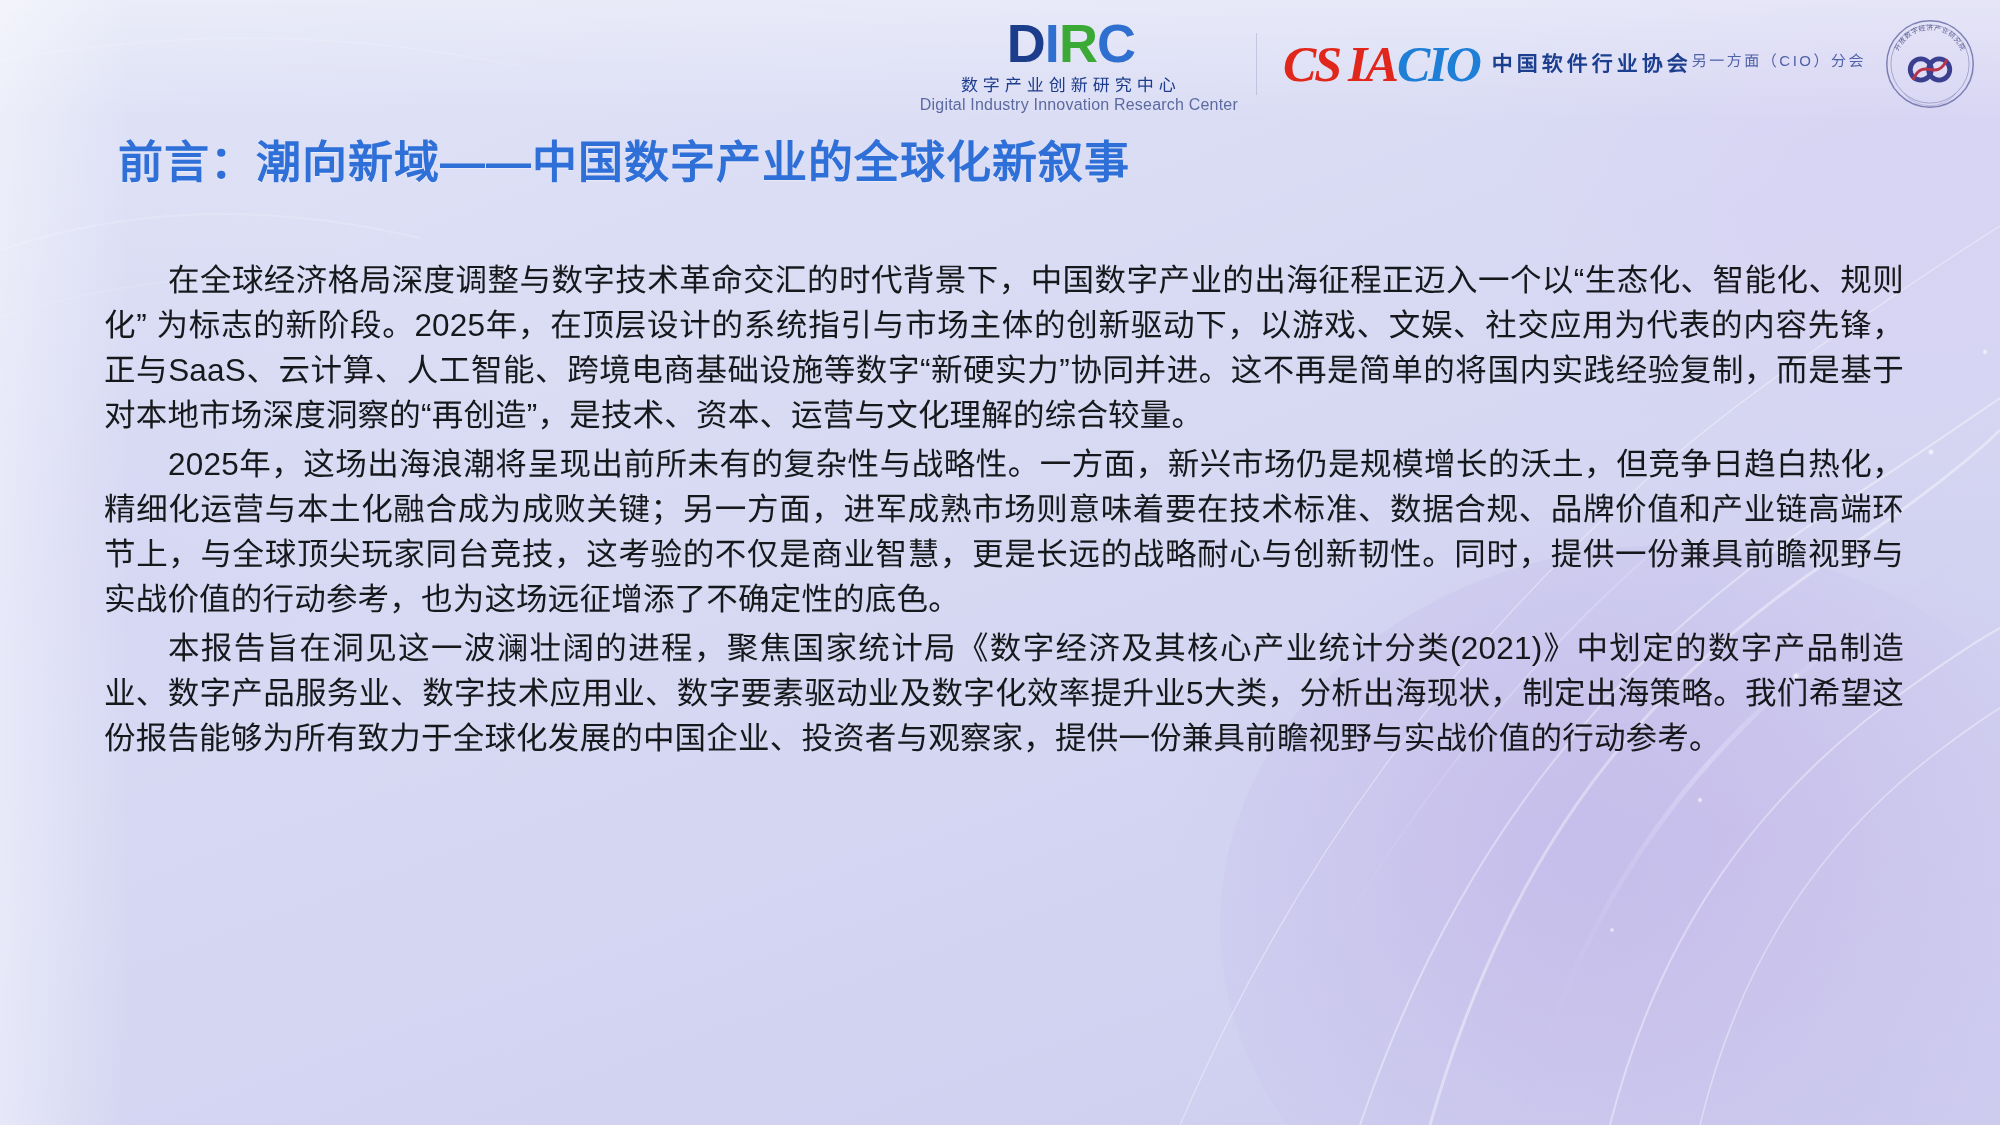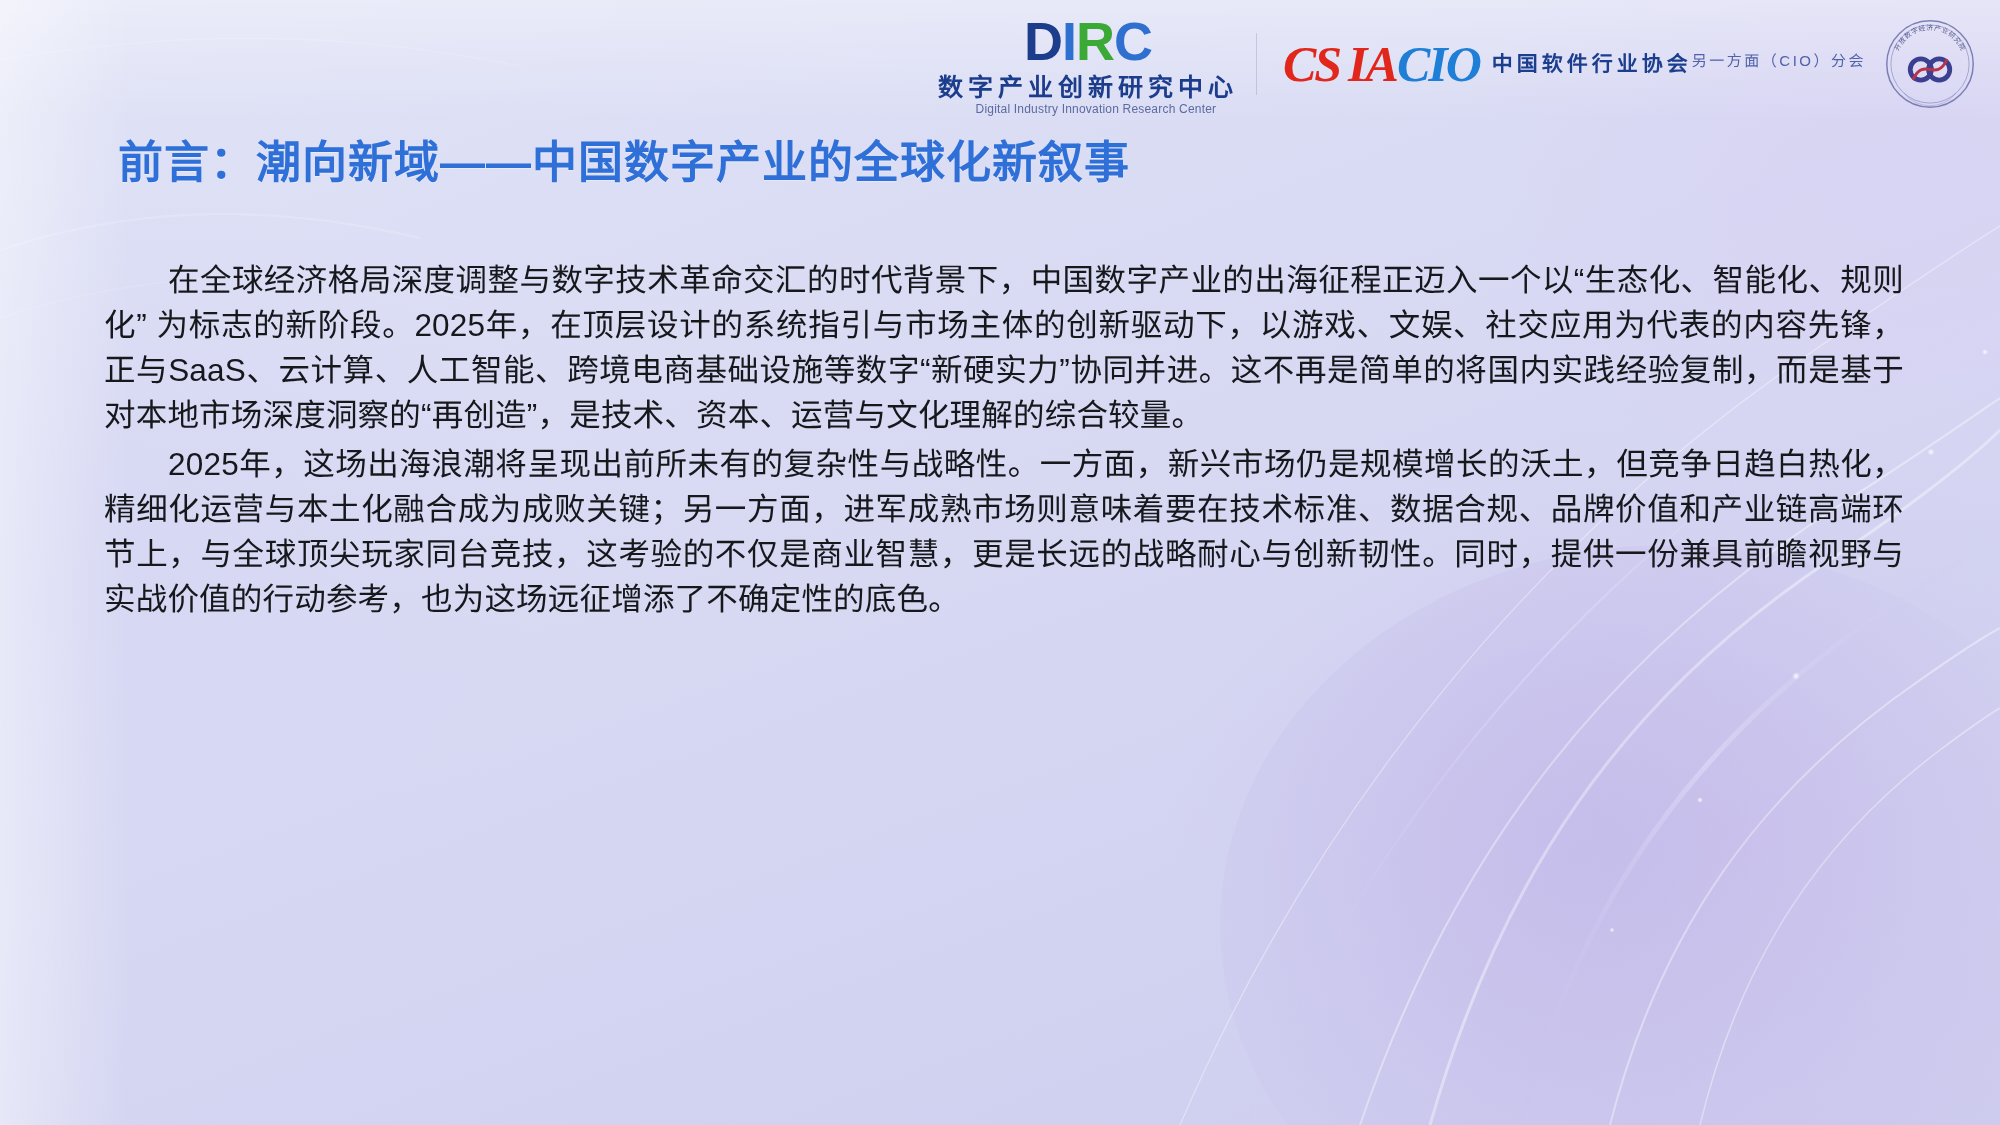--- a/index.html
+++ b/index.html
@@ -88,10 +88,10 @@
   .dirc-word .b2 { color: #2f6fd0; }
   .dirc-cn {
     margin-top: 7px;
-    font-size: 25px;
+    font-size: 17px;
     letter-spacing: 5px;
     color: #1c3c8c;
-    font-weight: 700;
+    font-weight: 400;
     white-space: nowrap;
   }
   .dirc-en {

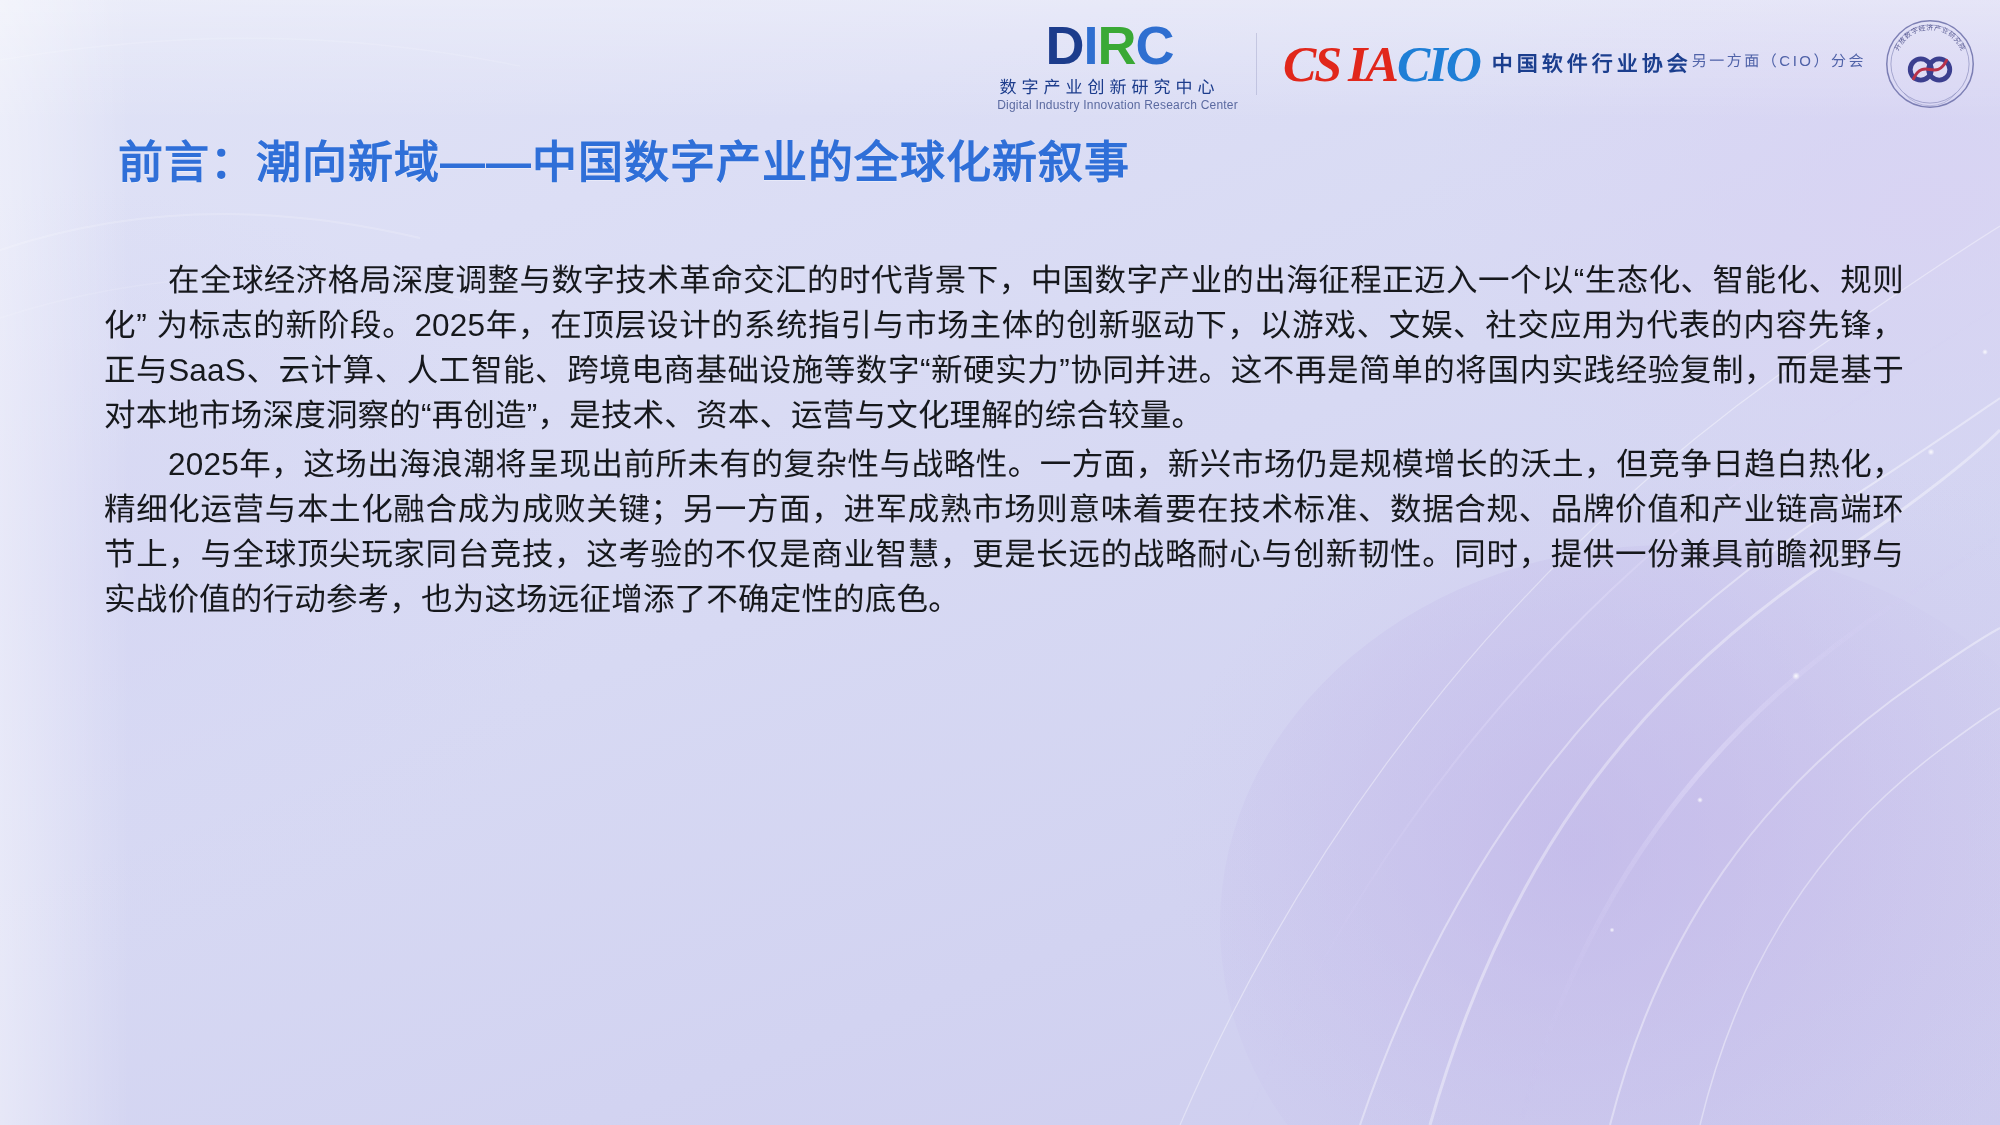--- a/index.html
+++ b/index.html
@@ -96,7 +96,7 @@
   }
   .dirc-en {
     margin-top: 3px;
-    font-size: 12px;
+    font-size: 16px;
     letter-spacing: 0.2px;
     color: #5b6aa0;
     white-space: nowrap;

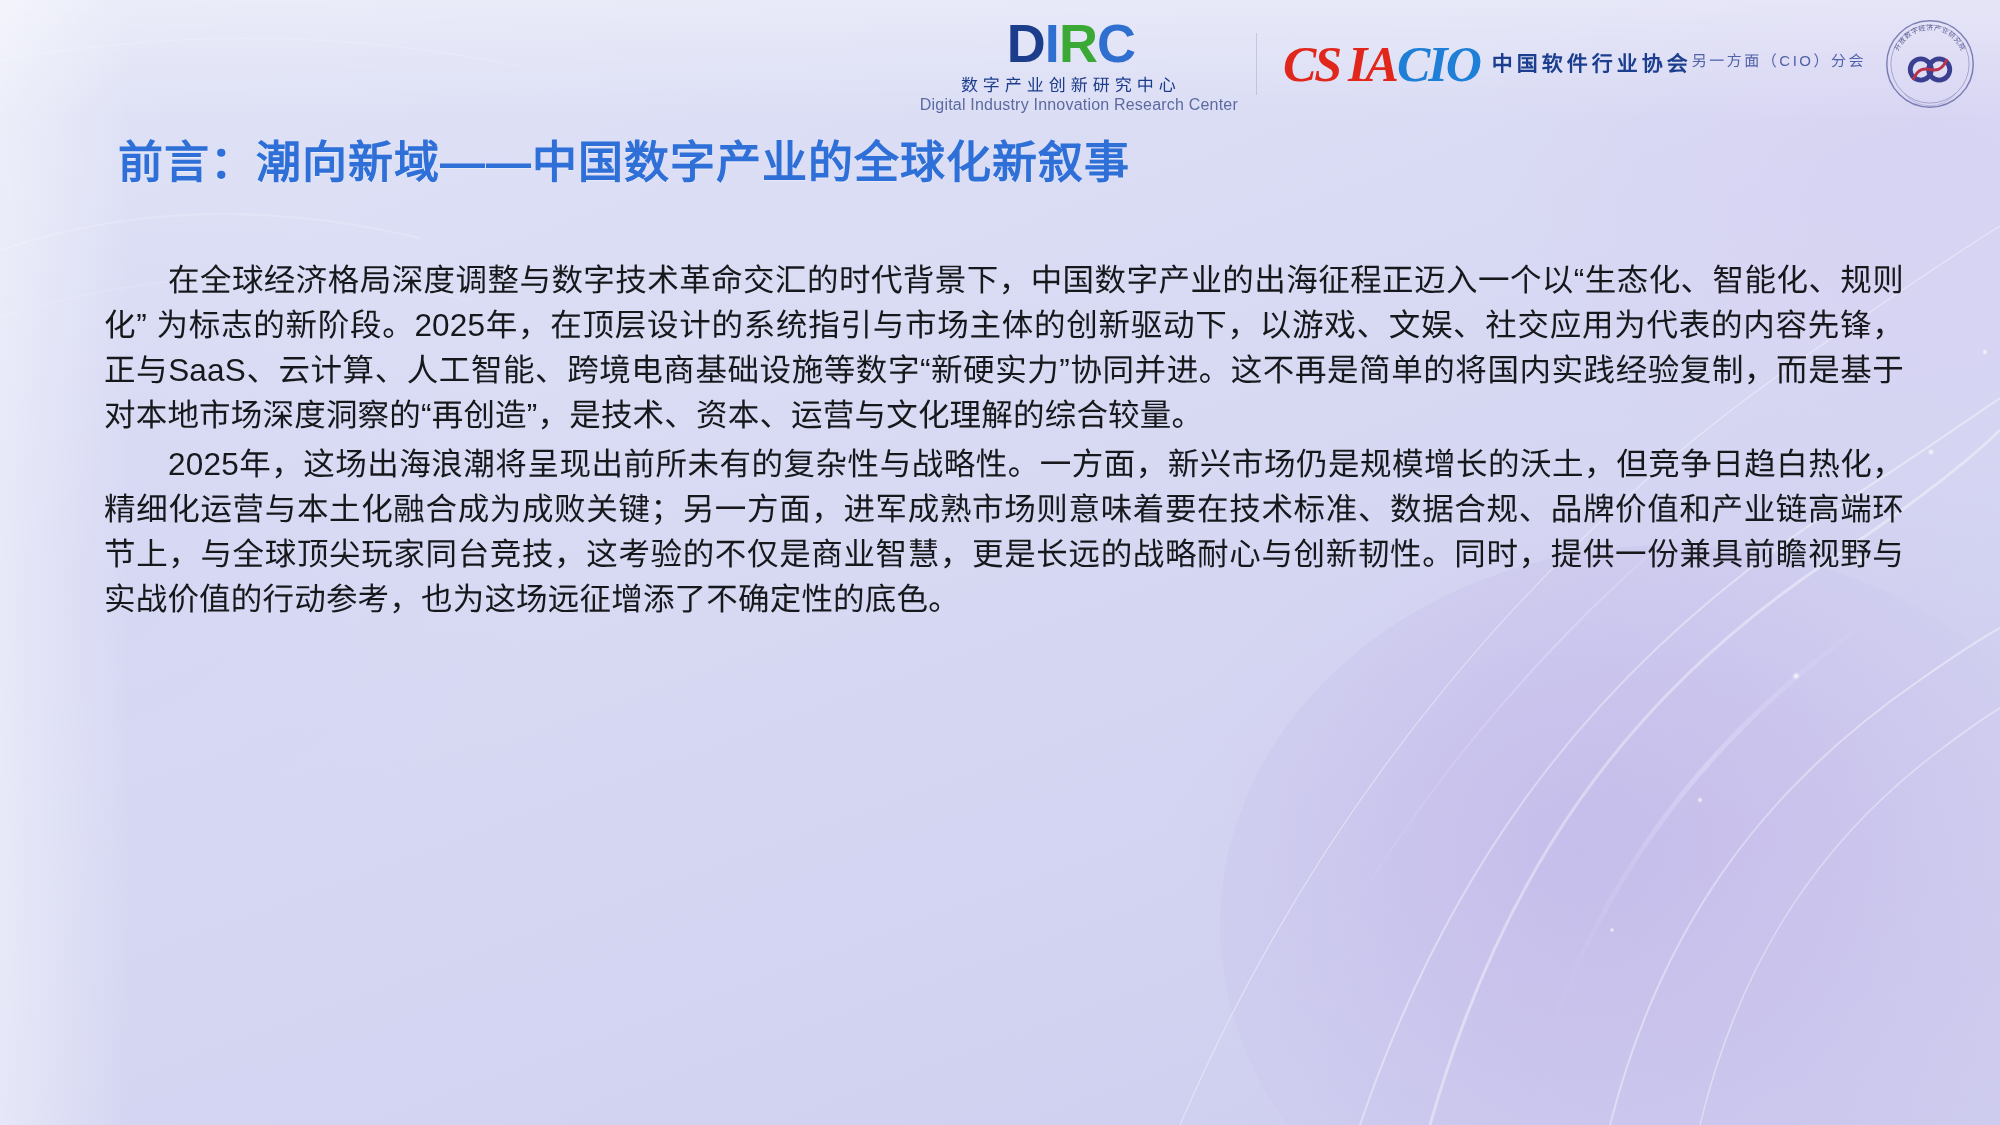--- a/index.html
+++ b/index.html
@@ -287,6 +287,7 @@
   <div class="body-wrap">
     <p class="para">在全球经济格局深度调整与数字技术革命交汇的时代背景下，中国数字产业的出海征程正迈入一个以“生态化、智能化、规则化” 为标志的新阶段。2025年，在顶层设计的系统指引与市场主体的创新驱动下，以游戏、文娱、社交应用为代表的内容先锋，正与SaaS、云计算、人工智能、跨境电商基础设施等数字“新硬实力”协同并进。这不再是简单的将国内实践经验复制，而是基于对本地市场深度洞察的“再创造”，是技术、资本、运营与文化理解的综合较量。</p>
     <p class="para">2025年，这场出海浪潮将呈现出前所未有的复杂性与战略性。一方面，新兴市场仍是规模增长的沃土，但竞争日趋白热化，精细化运营与本土化融合成为成败关键；另一方面，进军成熟市场则意味着要在技术标准、数据合规、品牌价值和产业链高端环节上，与全球顶尖玩家同台竞技，这考验的不仅是商业智慧，更是长远的战略耐心与创新韧性。同时，提供一份兼具前瞻视野与实战价值的行动参考，也为这场远征增添了不确定性的底色。</p>
+    <p class="para">本报告旨在洞见这一波澜壮阔的进程，聚焦国家统计局《数字经济及其核心产业统计分类(2021)》中划定的数字产品制造业、数字产品服务业、数字技术应用业、数字要素驱动业及数字化效率提升业5大类，分析出海现状，制定出海策略。我们希望这份报告能够为所有致力于全球化发展的中国企业、投资者与观察家，提供一份兼具前瞻视野与实战价值的行动参考。</p>
   </div>
 
 </div>

